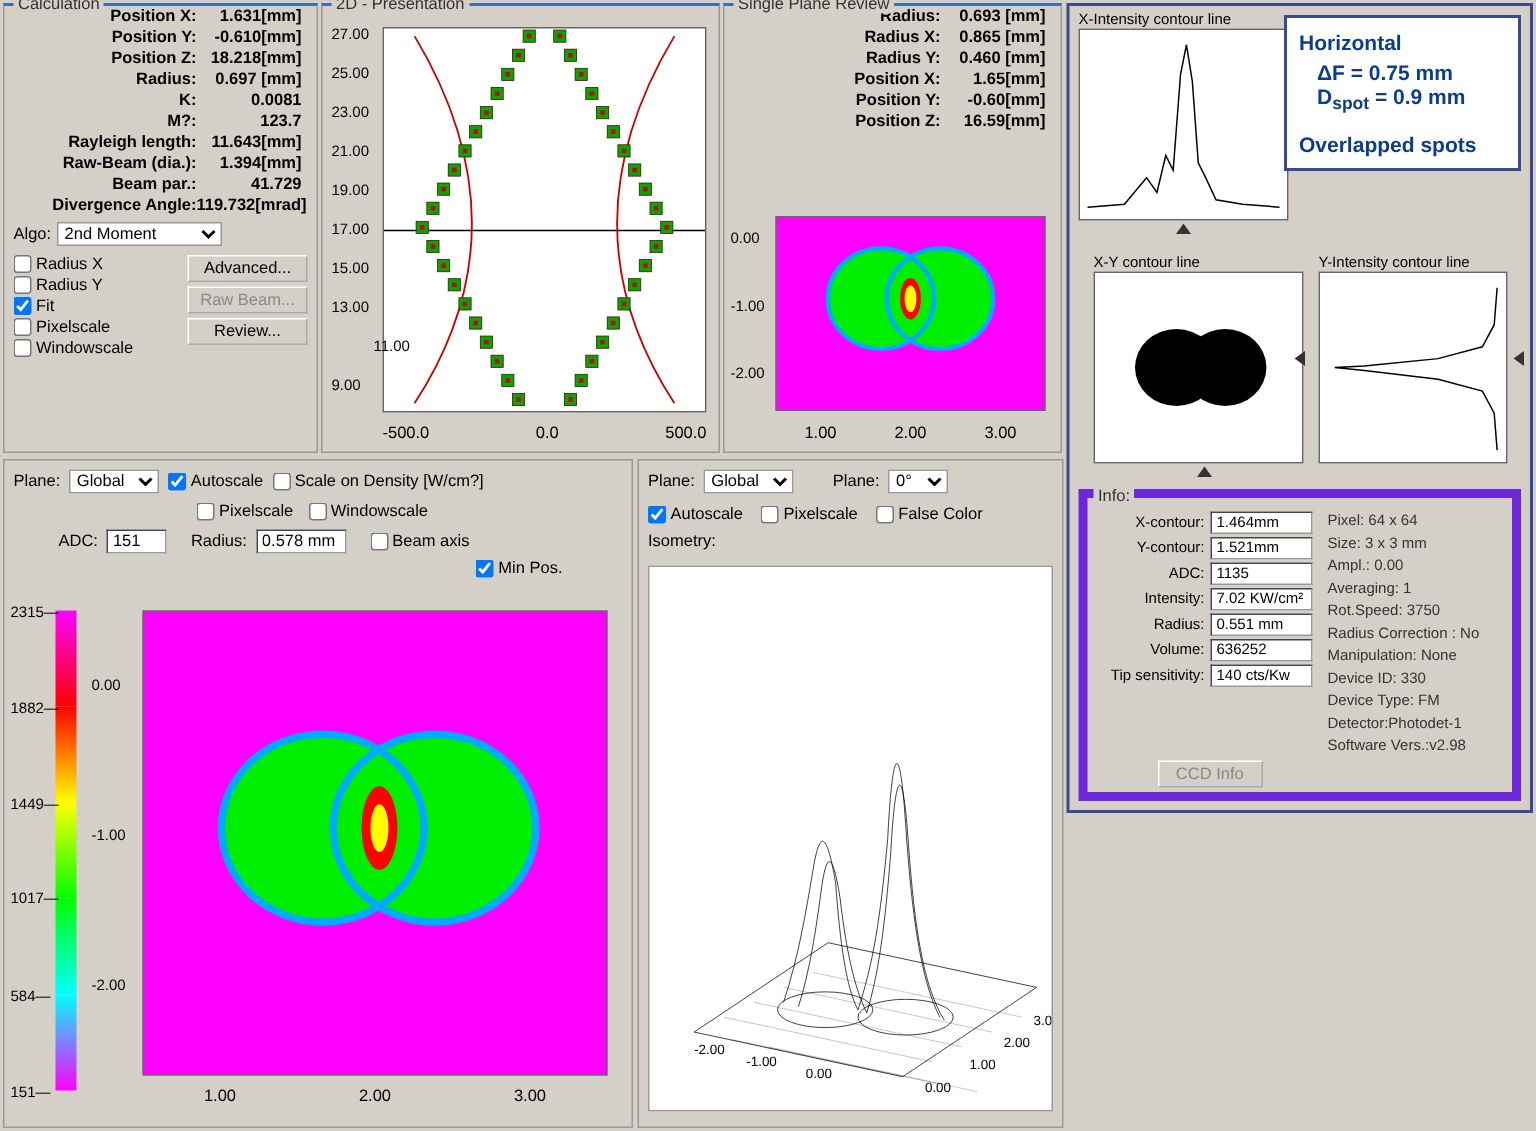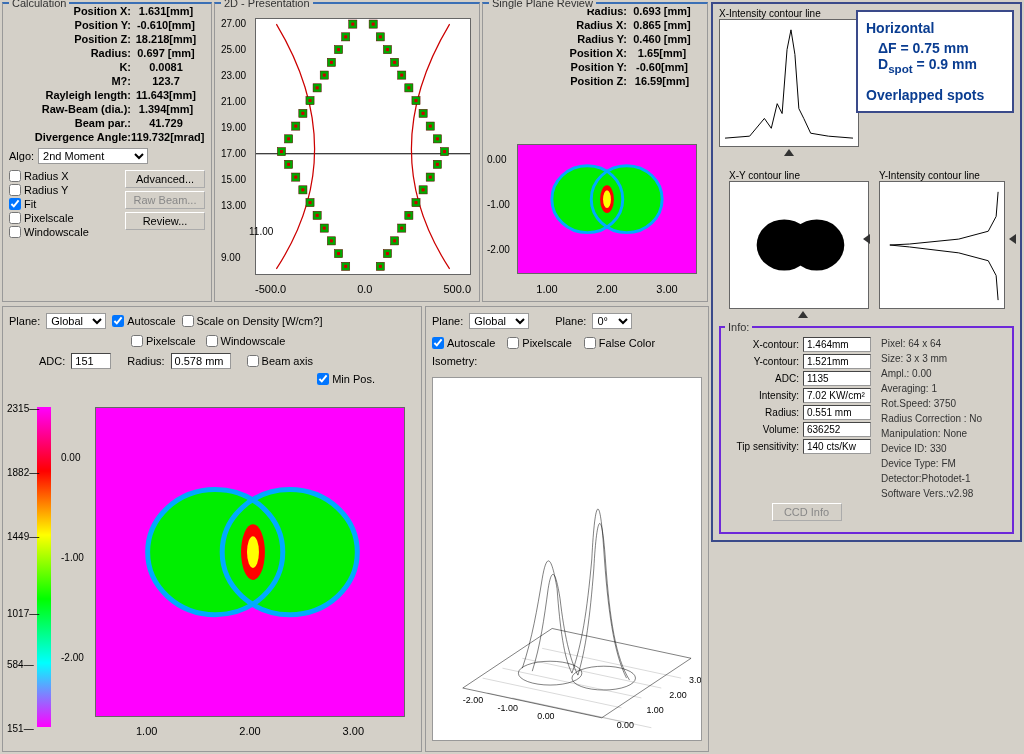--- a/index.html
+++ b/index.html
@@ -8,7 +8,7 @@
   .group-title { position: absolute; font-size: 11px; color: #333; background: #d4d0c8; padding: 0 3px; top: -7px; }
   .row { display: flex; justify-content: space-between; align-items: center; padding: 1px 4px; font-size: 11px; }
   .row .label { color: #000; font-weight: bold; text-align: right; flex: 1; }
-  .row .value { color: #000; font-weight: bold; text-align: center; width: 70px; }
+  .row .value { color: #000; font-weight: bold; text-align: right; width: 70px; }
   .red { color: #c00 !important; font-weight: bold; }
   .btn { background: #d4d0c8; border: 1px outset #fff; padding: 2px 6px; font-size: 11px; cursor: pointer; }
   .btn.disabled { color: #888; }

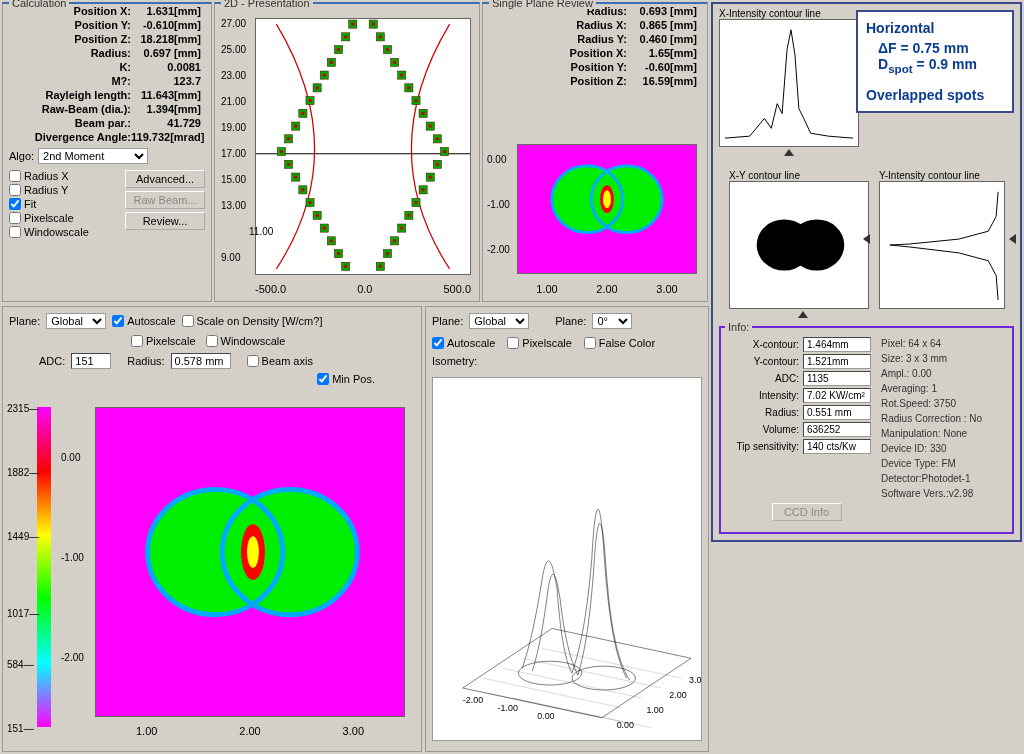--- a/index.html
+++ b/index.html
@@ -437,7 +437,7 @@
       <div class="triangle-left"></div>
     </div>
 
-  <div style="position:absolute; left:6px; top:322px; right:6px; bottom:6px; border:2px solid #6d28d9;">
+  <div style="position:absolute; left:6px; top:322px; right:6px; bottom:6px; border:6px solid #6d28d9;">
     <div class="group-title" style="left:4px;">Info:</div>
     <div style="display:flex; padding-top:8px;">
       <div style="width:160px;" id="info-rows">

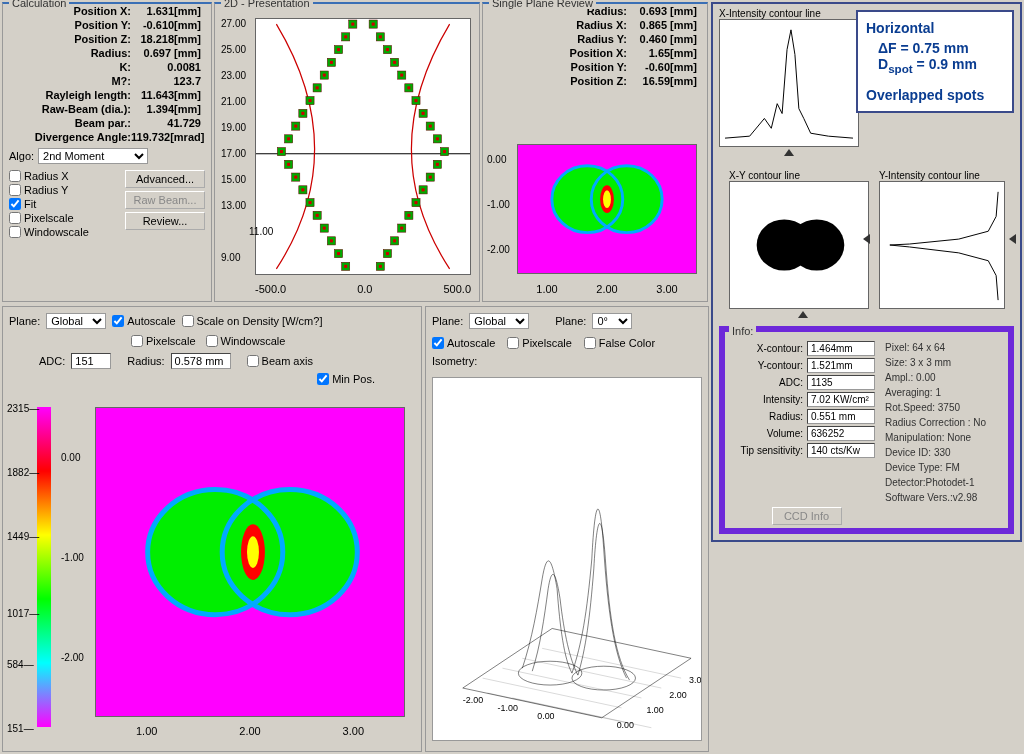--- a/index.html
+++ b/index.html
@@ -335,7 +335,7 @@
 <span class="axis-label" style="left: 4px; top: 96px;">2315—</span>
     <span class="axis-label" style="left: 4px; top: 160px;">1882—</span>
     <span class="axis-label" style="left: 4px; top: 224px;">1449—</span>
-    <span class="axis-label" style="left: 4px; top: 301px;">1017—</span>
+    <span class="axis-label" style="left: 4px; top: 287px;">1017—</span>
     <span class="axis-label" style="left: 4px; top: 352px;">584—</span>
     <span class="axis-label" style="left: 4px; top: 416px;">151—</span>
     <span class="axis-label" style="left: 58px; top: 145px;">0.00</span>

